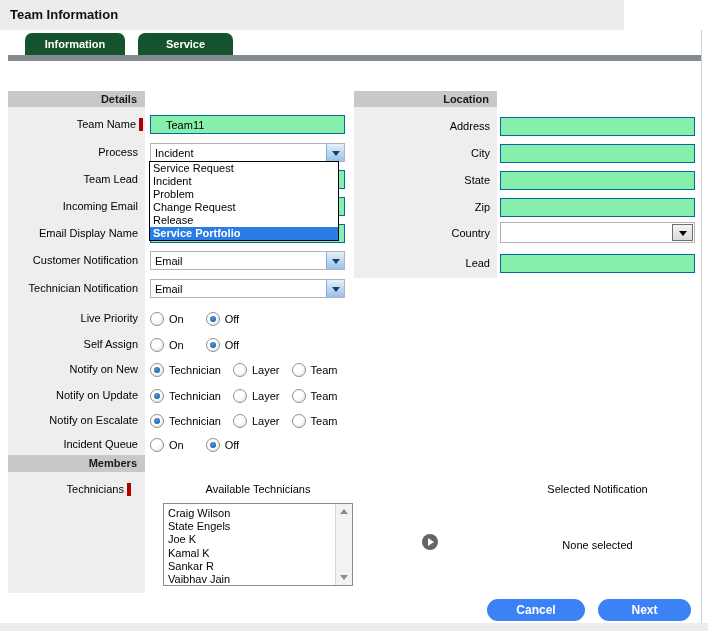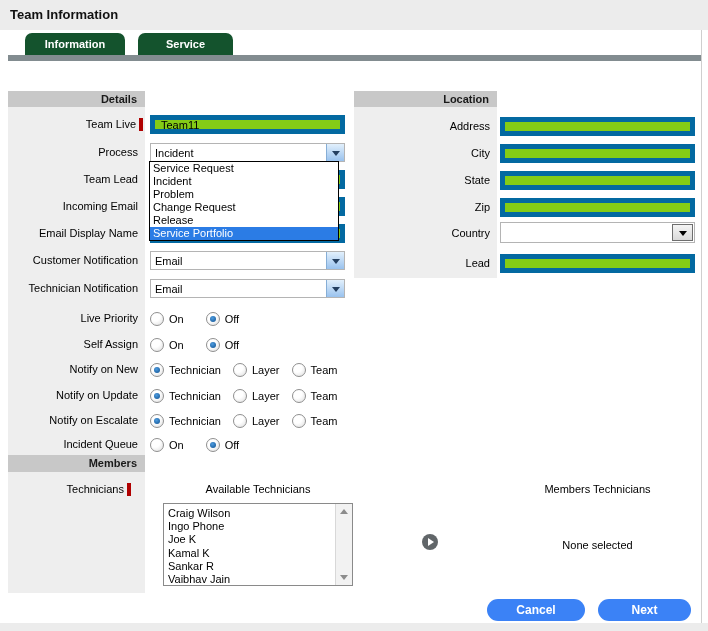--- a/index.html
+++ b/index.html
@@ -9,7 +9,7 @@
     font-family:"Liberation Sans", sans-serif;font-size:11px;
   }
   
-  .titlebar{position:absolute;left:0;top:0;width:708px;height:30px;background:#ececec;}
+  .titlebar{position:absolute;left:0;top:0;width:624px;height:30px;background:#ececec;}
   .title{position:absolute;left:10px;top:7px;font-size:13px;font-weight:bold;color:#111;}
   
   .tab{position:absolute;top:33px;height:22px;background:#14532d;border-radius:7px 7px 0 0;

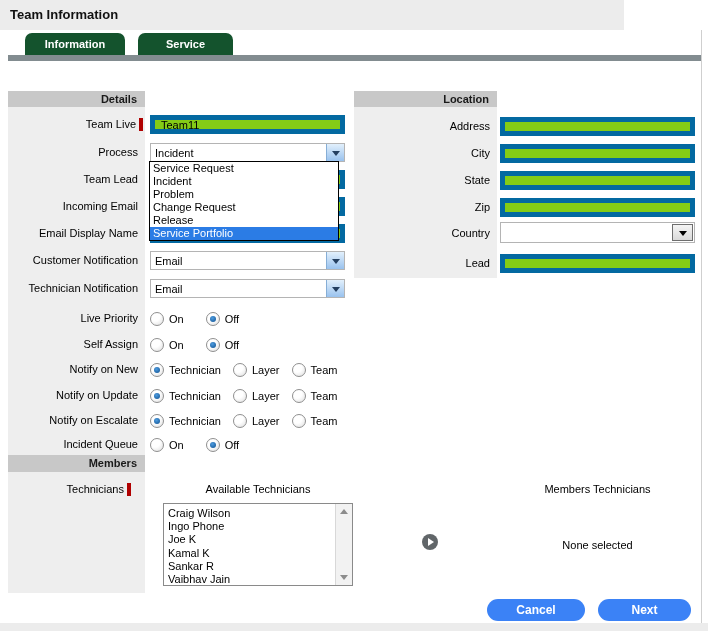--- a/index.html
+++ b/index.html
@@ -98,7 +98,7 @@
 <div class="sechdr" style="left:354px;top:91px;width:143px;">Location</div>
 <div class="sechdr" style="left:8px;top:455px;width:137px;height:17px;line-height:17px;">Members</div>
 
-<div class="flabel" style="top:118px;padding-right:2px;"><span>Team Live</span><span class="req"></span></div>
+<div class="flabel" style="top:118px;padding-right:2px;"><span>Team Name</span><span class="req"></span></div>
 <input class="input" style="top: 115px;" value="Team11">
 
 <div class="flabel" style="top:146px;">Process</div>

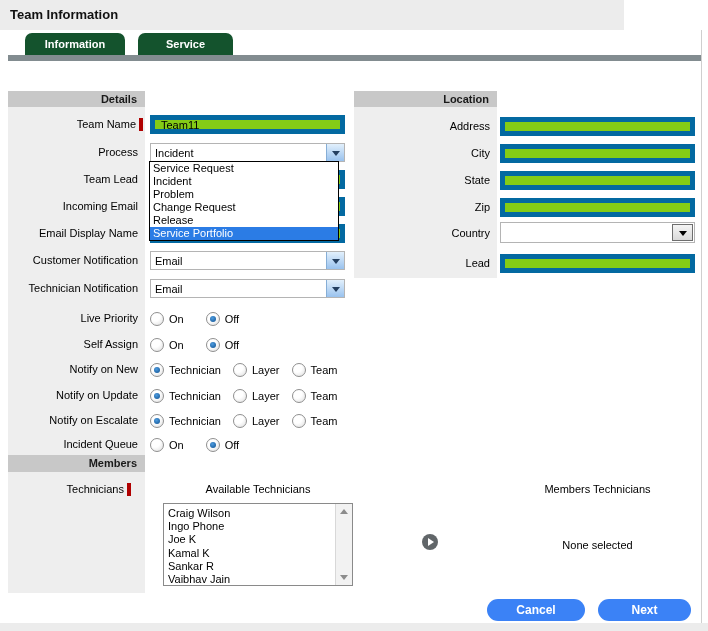--- a/index.html
+++ b/index.html
@@ -28,8 +28,8 @@
   .req{display:inline-block;width:4px;height:13px;background:#b00000;margin-left:3px;vertical-align:-3px;}
   
   .input{position:absolute;left:150px;width:195px;height:19px;box-sizing:border-box;
-         border:5px solid #0369a1;background:#84cc16;font-family:"Liberation Sans",sans-serif;
-         font-size:11px;padding:0 6px;color:#000;outline:none;}
+         border:1px solid #0369a1;background:#86efac;font-family:"Liberation Sans",sans-serif;
+         font-size:11px;padding:0 15px;color:#000;outline:none;}
   .input2{left:500px;}
   .select{position:absolute;left:150px;width:195px;height:19px;box-sizing:border-box;
           border:1px solid #b4b4b4;background:#fff;}

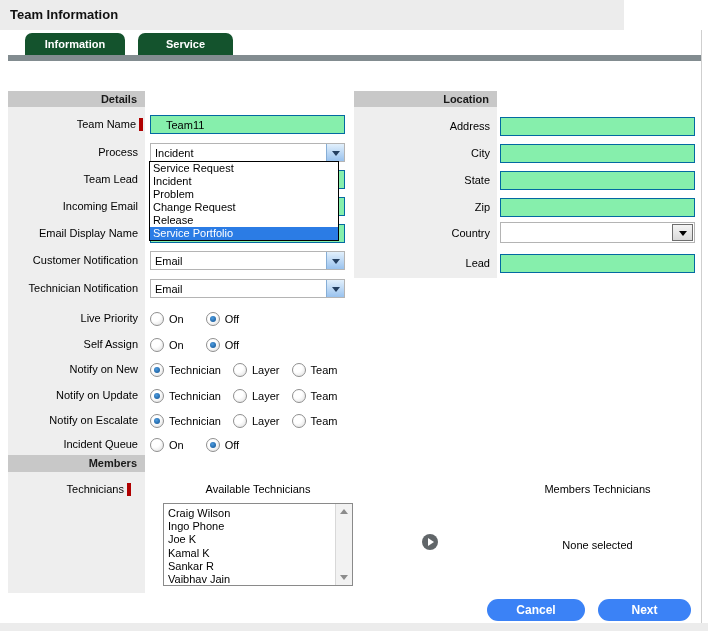--- a/index.html
+++ b/index.html
@@ -47,7 +47,7 @@
   
   .ddlist{position:absolute;left:149px;top:161px;width:188px;background:#fff;border:1px solid #000;z-index:10;}
   .dditem{height:13px;line-height:13px;padding-left:3px;font-size:11px;white-space:nowrap;}
-  .dditem.hl{background:#2b7ce5;color:#fff;}
+  .dditem.hl{background:#2b7ce5;color:#fff;font-weight:bold;}
   
   .rgroup{position:absolute;left:150px;display:flex;align-items:center;height:15px;}
   .opt{display:flex;align-items:center;margin-right:22px;}

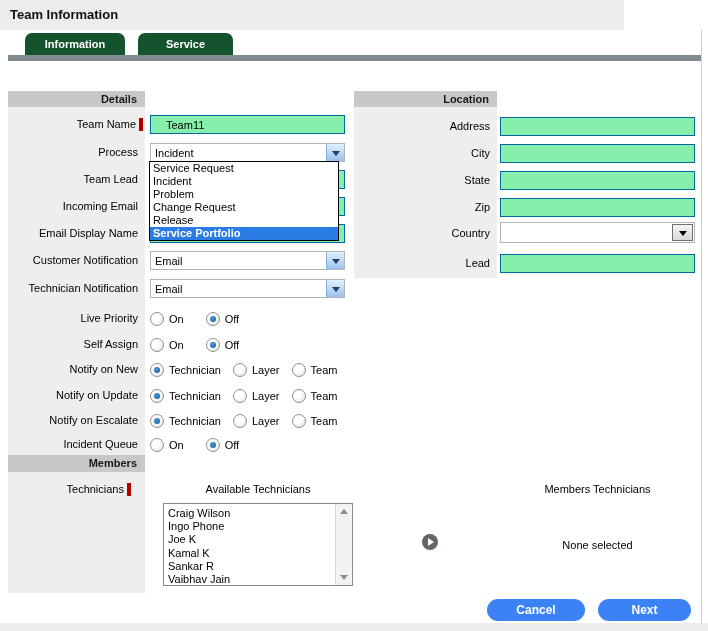--- a/index.html
+++ b/index.html
@@ -243,7 +243,7 @@
 <div class="flabel" style="top:483px;padding-right:14px;"><span>Technicians</span><span class="req"></span></div>
 
 <div class="coltitle" style="left:163px;top:483px;width:190px;">Available Technicians</div>
-<div class="coltitle" style="left:497px;top:483px;width:201px;">Members Technicians</div>
+<div class="coltitle" style="left:497px;top:483px;width:201px;">Selected Notification</div>
 
 <div class="listbox">
   <div class="litem">Craig Wilson</div>

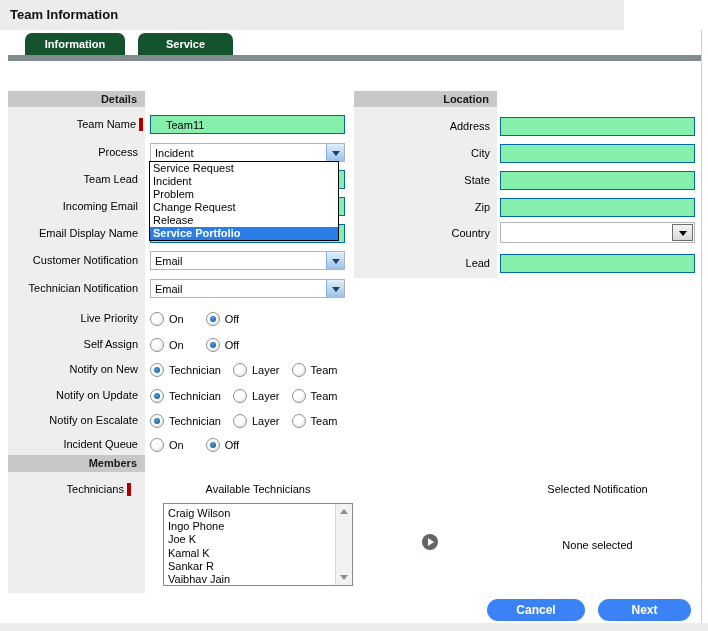--- a/index.html
+++ b/index.html
@@ -247,7 +247,7 @@
 
 <div class="listbox">
   <div class="litem">Craig Wilson</div>
-  <div class="litem">Ingo Phone</div>
+  <div class="litem">State Engels</div>
   <div class="litem">Joe K</div>
   <div class="litem">Kamal K</div>
   <div class="litem">Sankar R</div>

